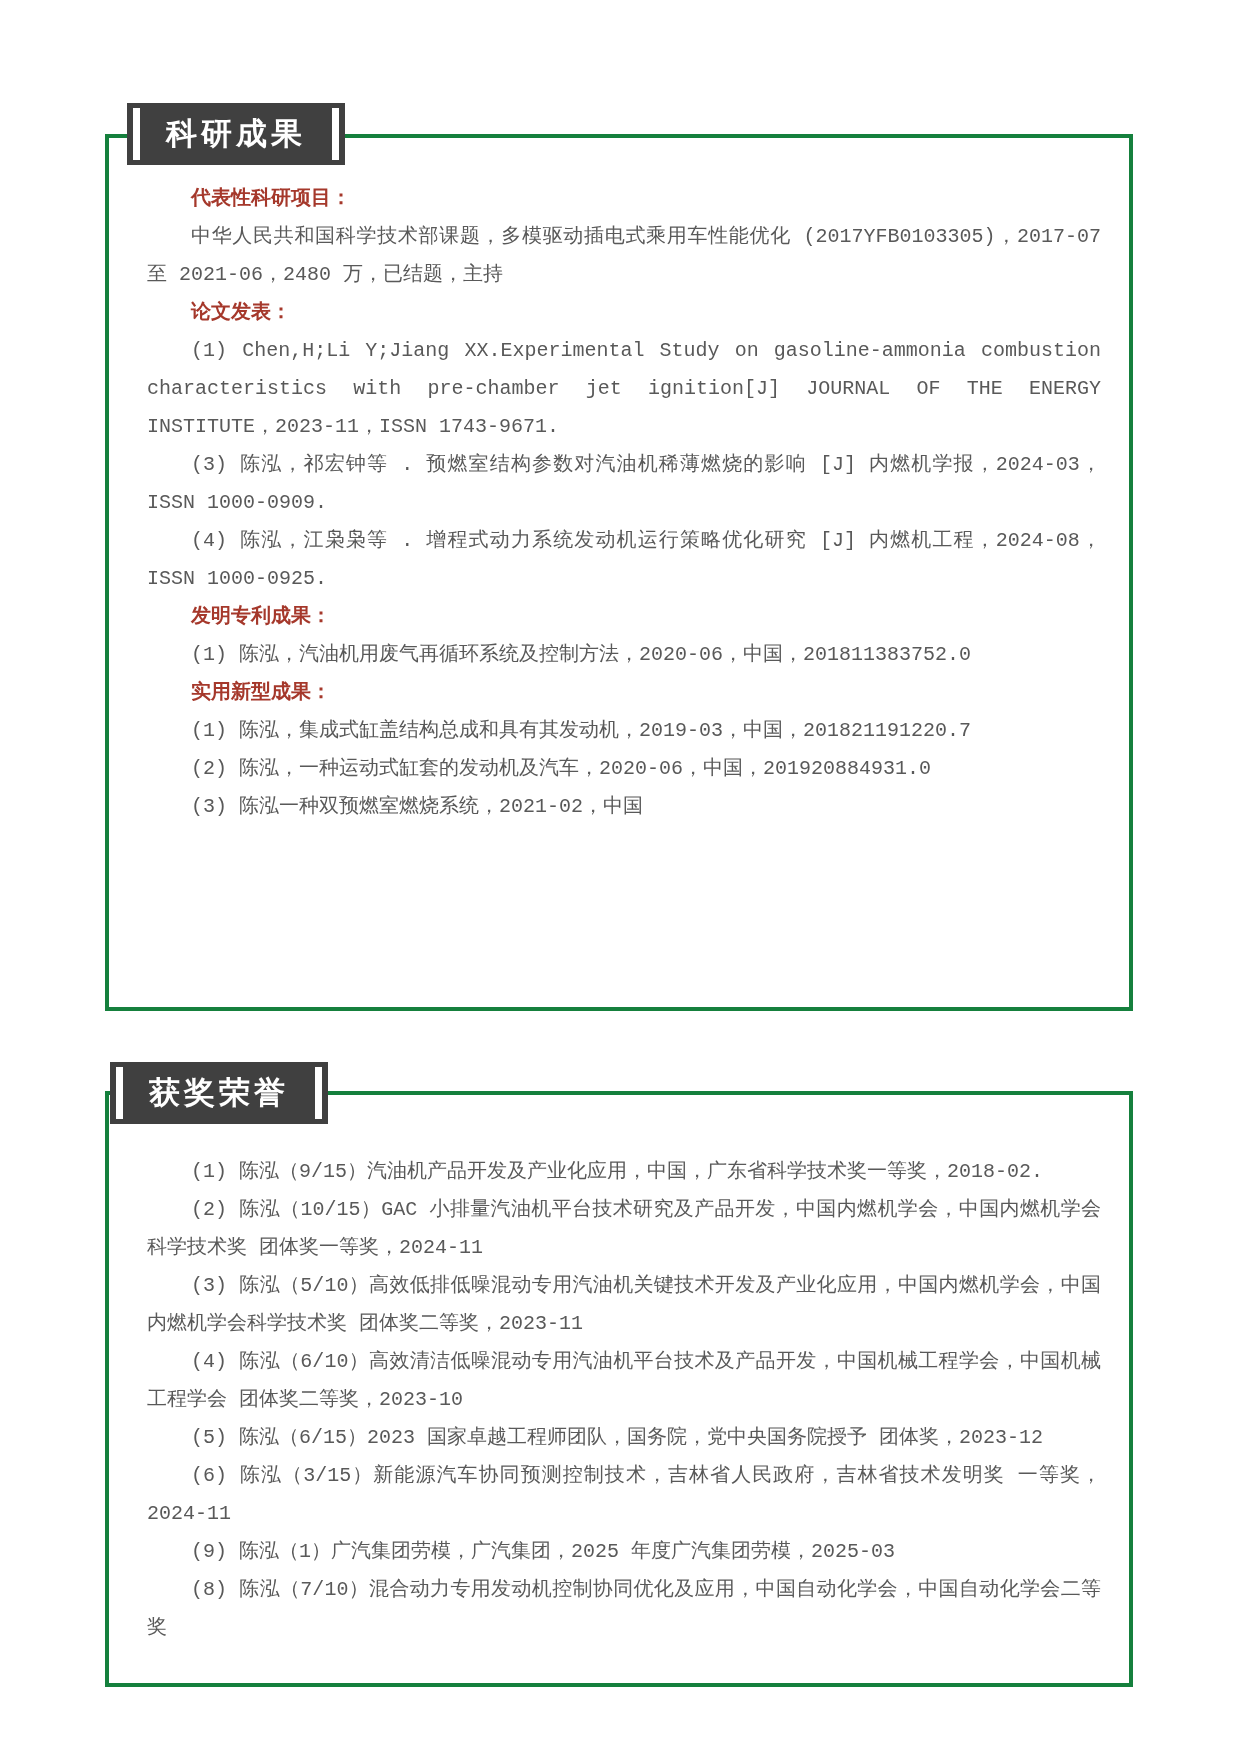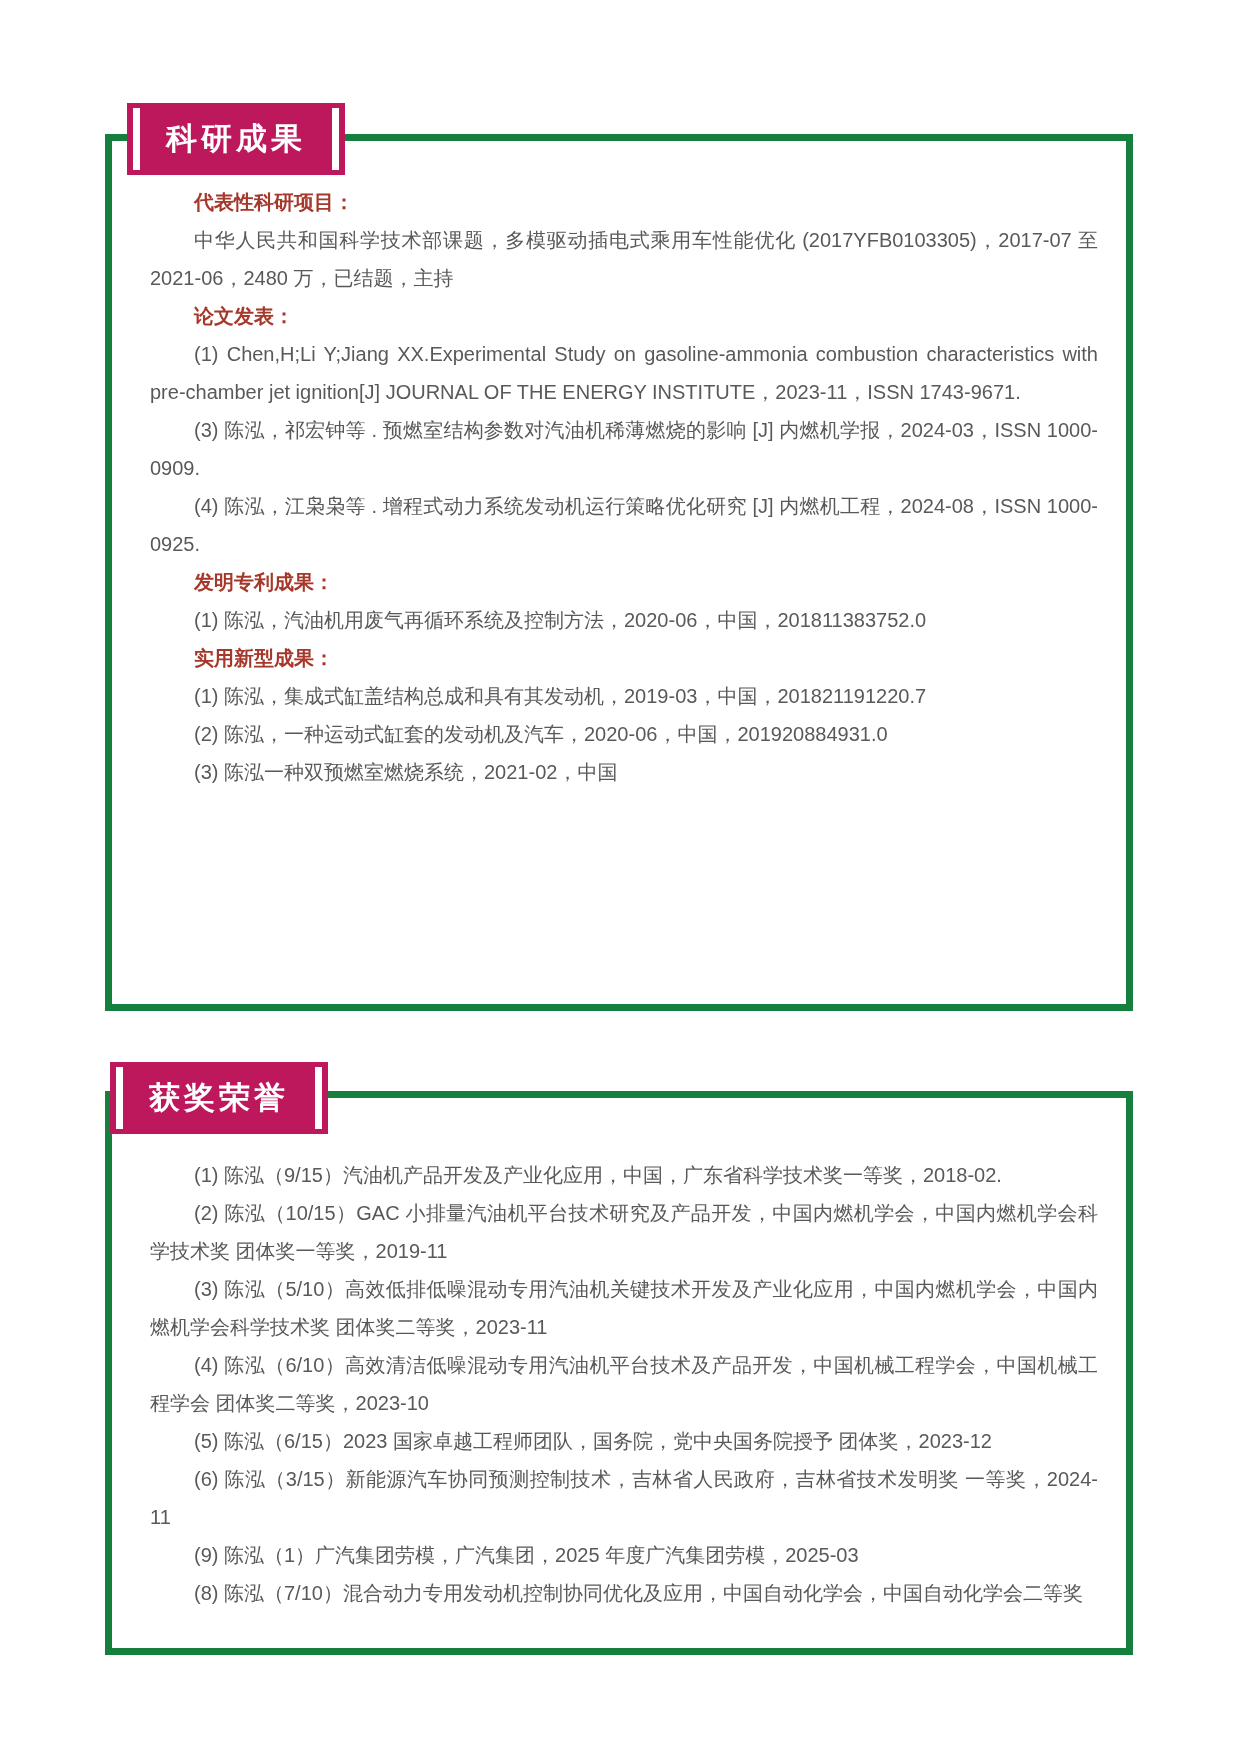--- a/index.html
+++ b/index.html
@@ -42,8 +42,8 @@
   .badge {
     position: absolute;
     width: 218px;
-    height: 72px;
-    background: #be185d;
+    height: 62px;
+    background: #404040;
     z-index: 2;
   }
   #badge-research { left: 127px; top: 103px; }

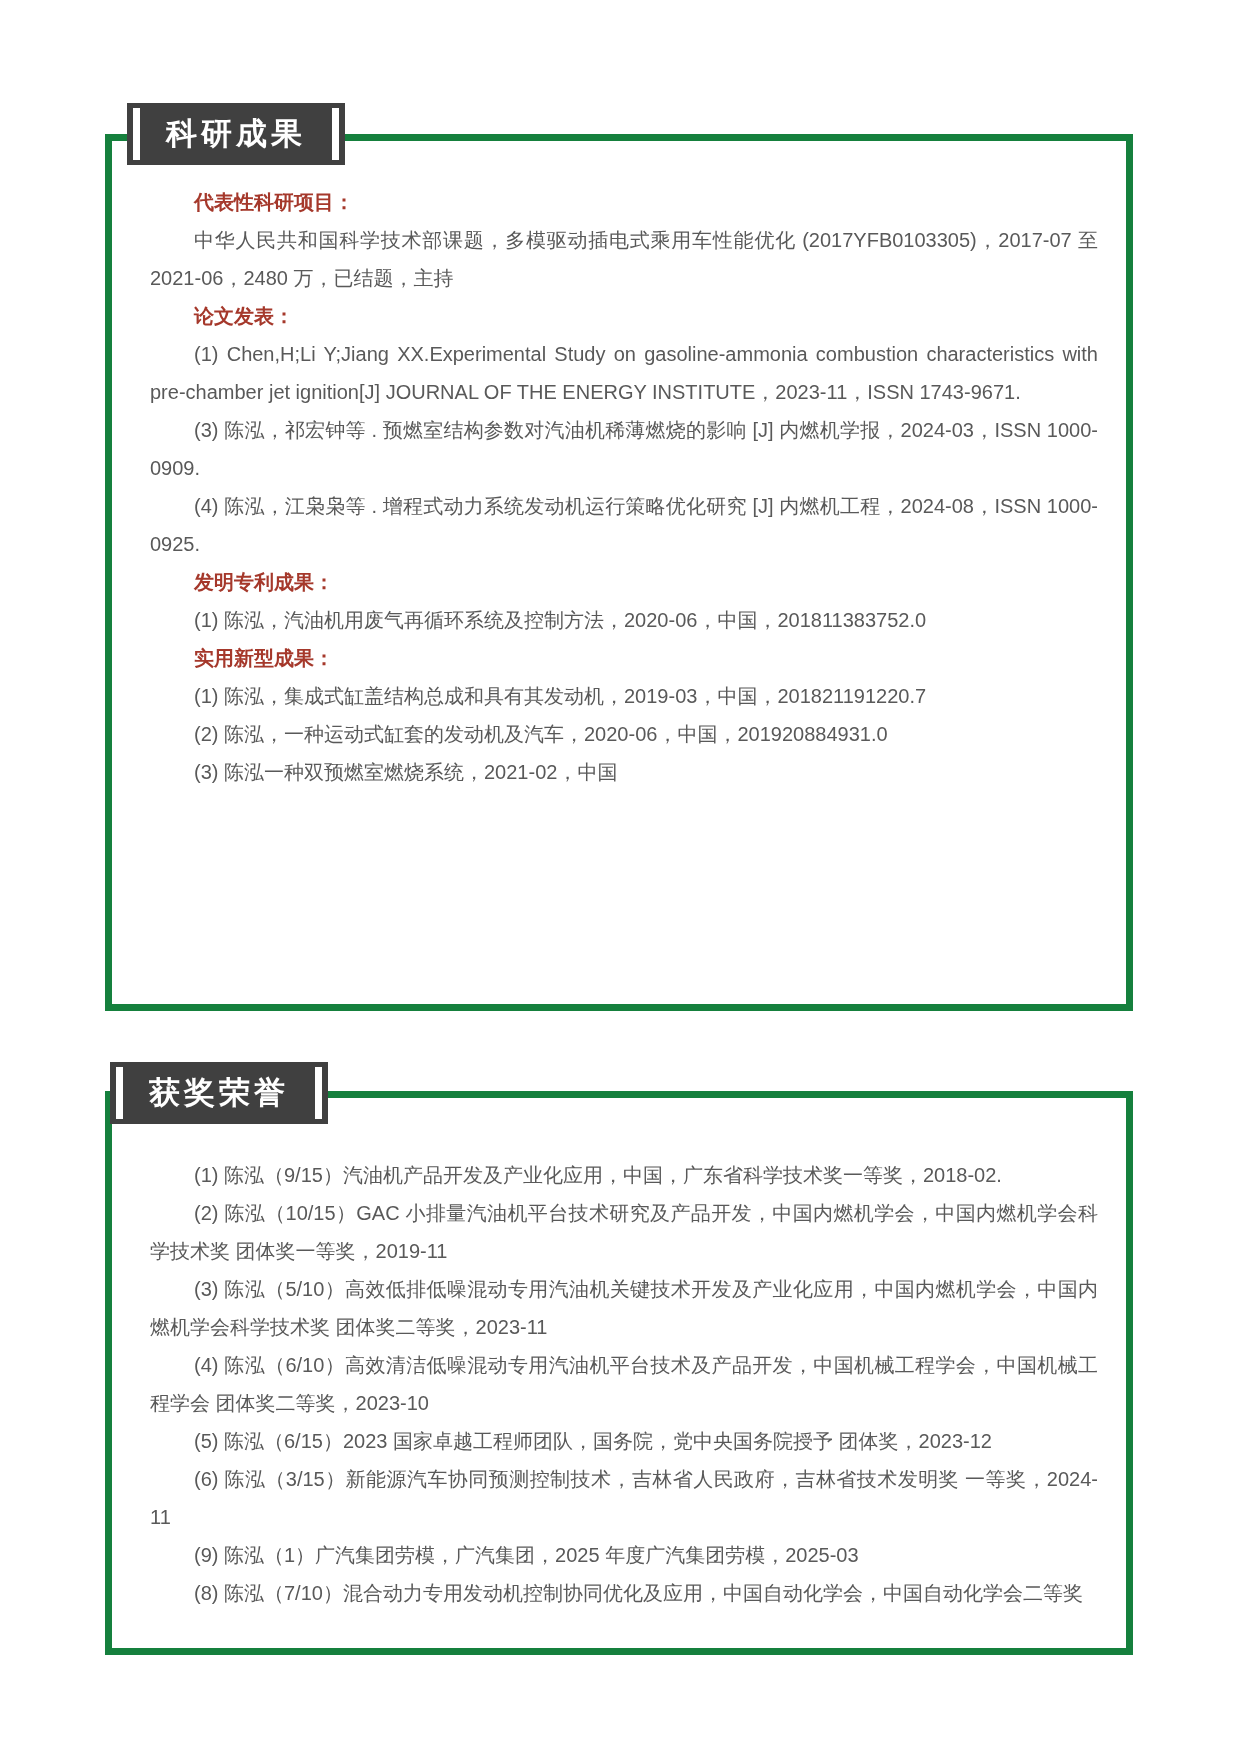--- a/index.html
+++ b/index.html
@@ -14,9 +14,10 @@
     position: absolute;
     left: 105px;
     width: 1028px;
-    border: 7px solid #15803d;
+    border: 4px solid #15803d;
     box-sizing: border-box;
     background: #ffffff;
+    font-family: Liberation Mono, monospace;
   }
   #panel-research { top: 134px; min-height: 877px; }
   #panel-awards   { top: 1091px; min-height: 554px; }

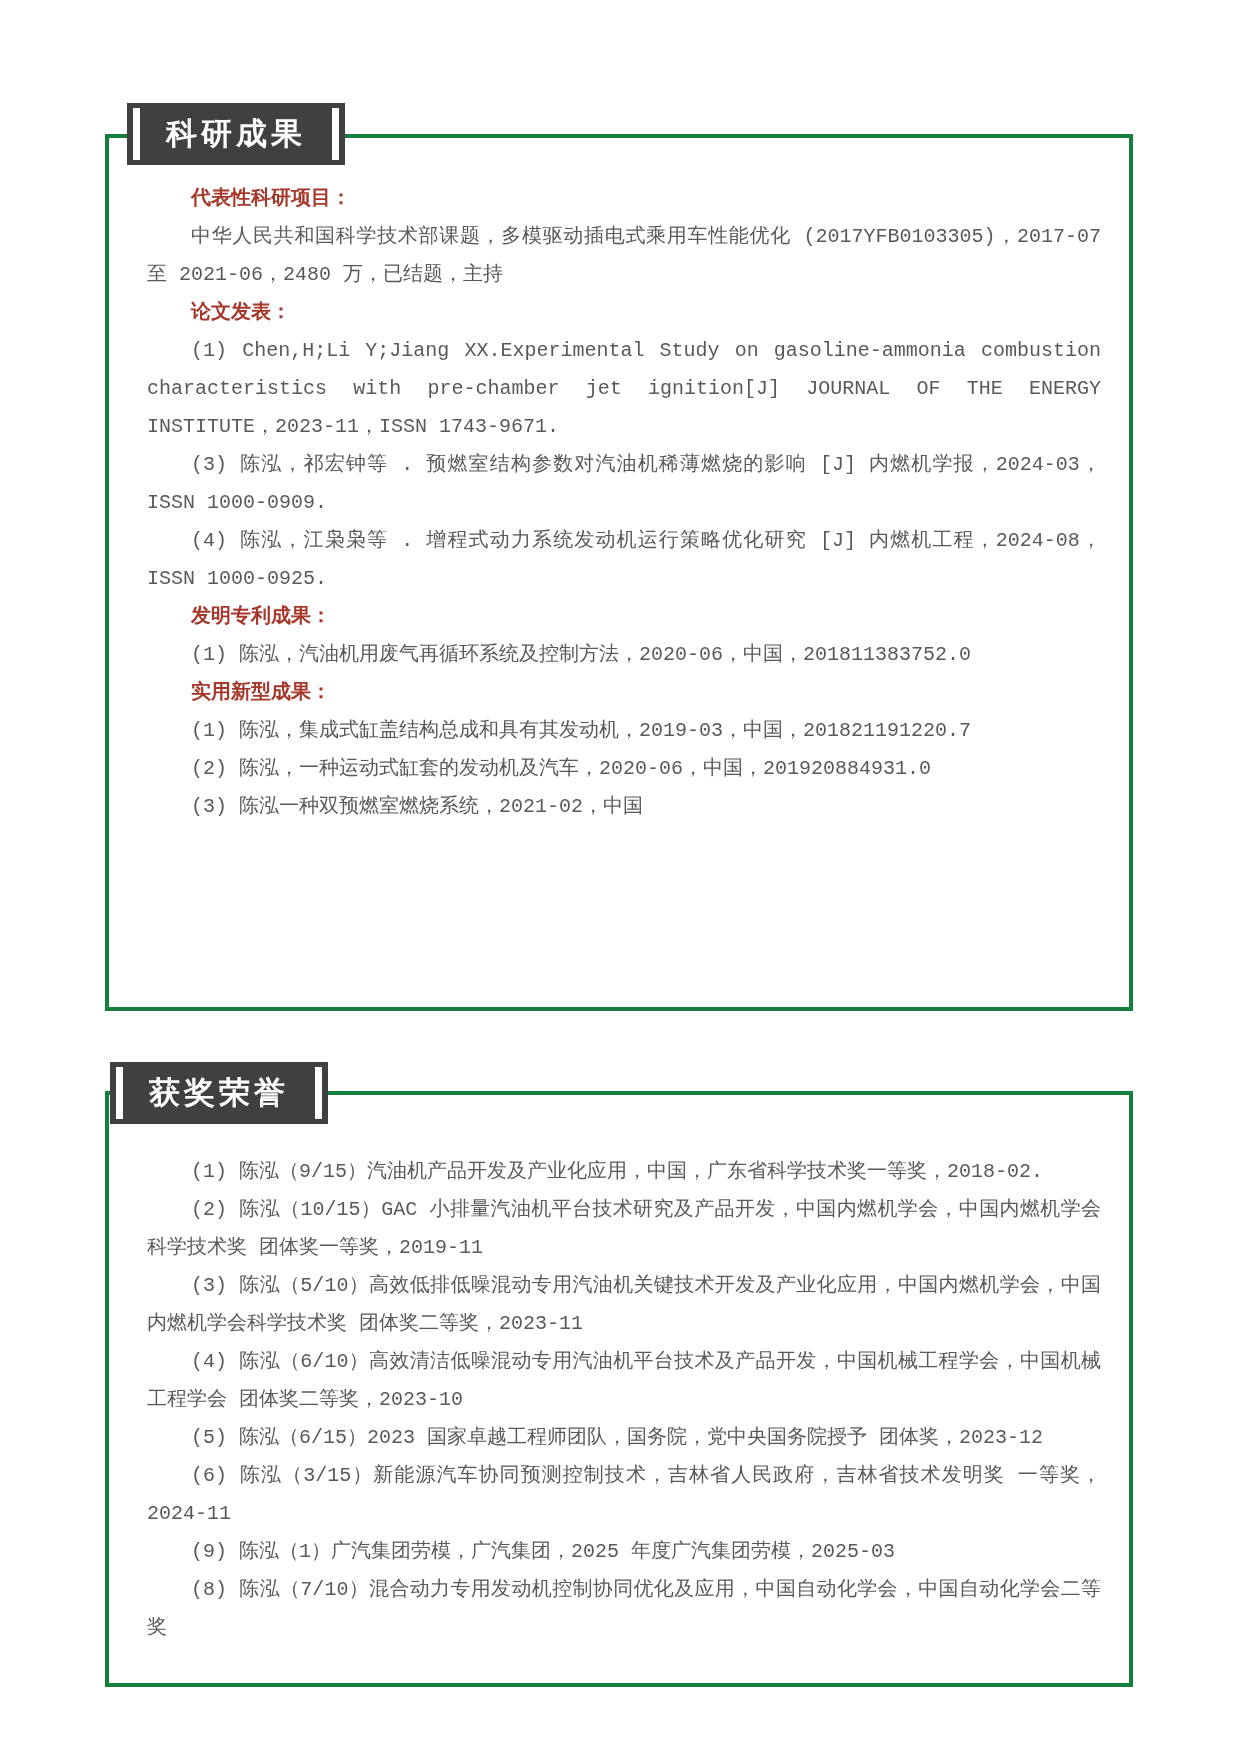--- a/index.html
+++ b/index.html
@@ -105,7 +105,7 @@
 <div class="panel" id="panel-awards">
   <div class="panel-content-awards">
     <p class="para">(1) 陈泓（9/15）汽油机产品开发及产业化应用，中国，广东省科学技术奖一等奖，2018-02.</p>
-    <p class="para">(2) 陈泓（10/15）GAC 小排量汽油机平台技术研究及产品开发，中国内燃机学会，中国内燃机学会科学技术奖 团体奖一等奖，2019-11</p>
+    <p class="para">(2) 陈泓（10/15）GAC 小排量汽油机平台技术研究及产品开发，中国内燃机学会，中国内燃机学会科学技术奖 团体奖一等奖，2024-11</p>
     <p class="para">(3) 陈泓（5/10）高效低排低噪混动专用汽油机关键技术开发及产业化应用，中国内燃机学会，中国内燃机学会科学技术奖 团体奖二等奖，2023-11</p>
     <p class="para">(4) 陈泓（6/10）高效清洁低噪混动专用汽油机平台技术及产品开发，中国机械工程学会，中国机械工程学会 团体奖二等奖，2023-10</p>
     <p class="para">(5) 陈泓（6/15）2023 国家卓越工程师团队，国务院，党中央国务院授予 团体奖，2023-12</p>

